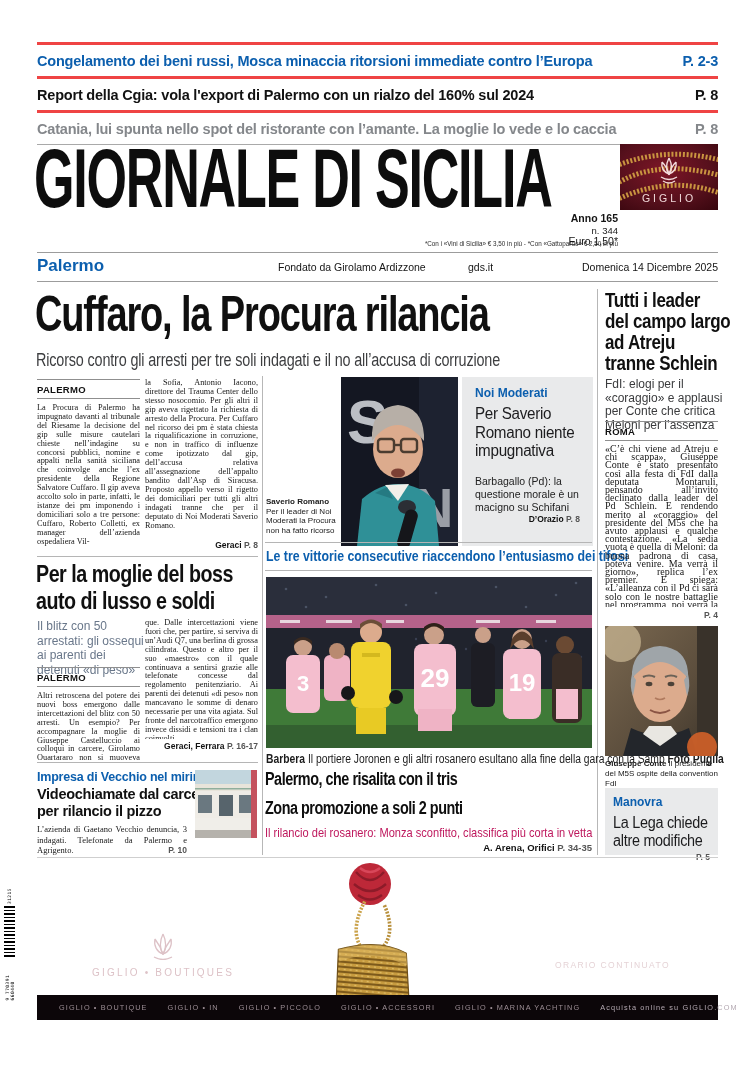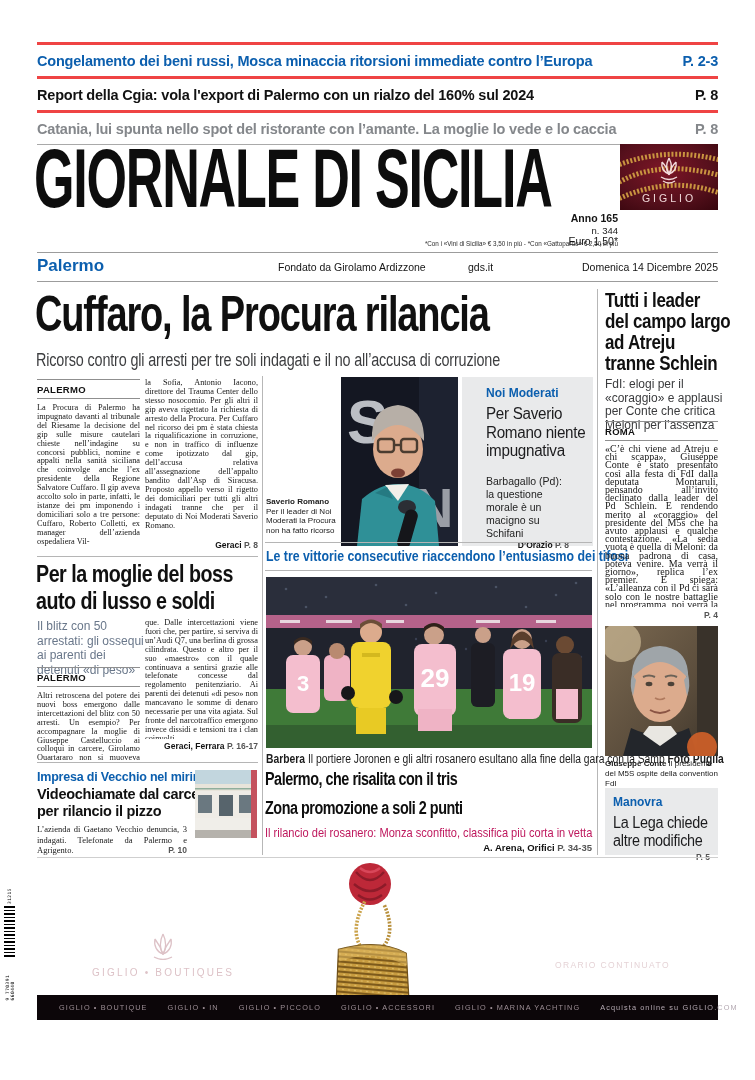--- a/index.html
+++ b/index.html
@@ -52,7 +52,7 @@
   #cap-rom{left:266px;top:497px;width:71px;font-size:8px;line-height:9.6px;color:#202020;}
   .cap-t{font-weight:bold;}
   #ph-rom{left:341px;top:377px;width:117px;height:169px;}
-  .graybox{background:#e9eaeb;padding:9px 24px 7px;box-sizing:border-box;}
+  .graybox{background:#e9eaeb;padding:9px 13px 7px;box-sizing:border-box;}
   #box1{left:462px;top:377px;width:131px;height:169px;}
   .box-k{color:#0c5fae;font-weight:bold;font-size:12px;margin-bottom:5px;}
   .box-t{font-size:16px;line-height:18.5px;color:#1c1c1e;letter-spacing:-.3px;}

